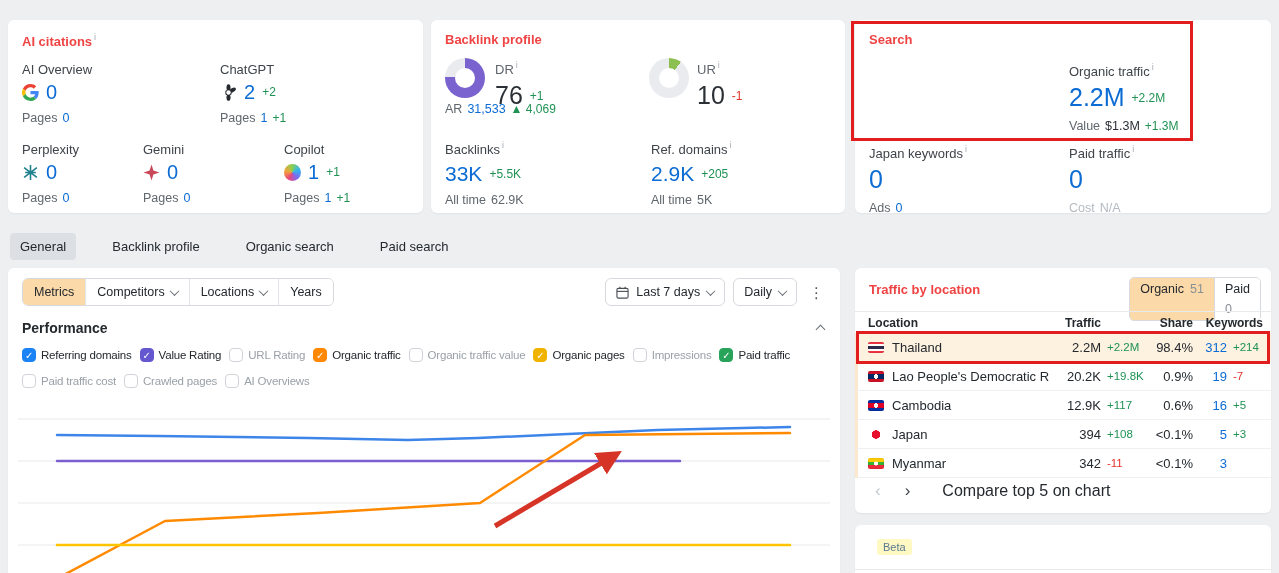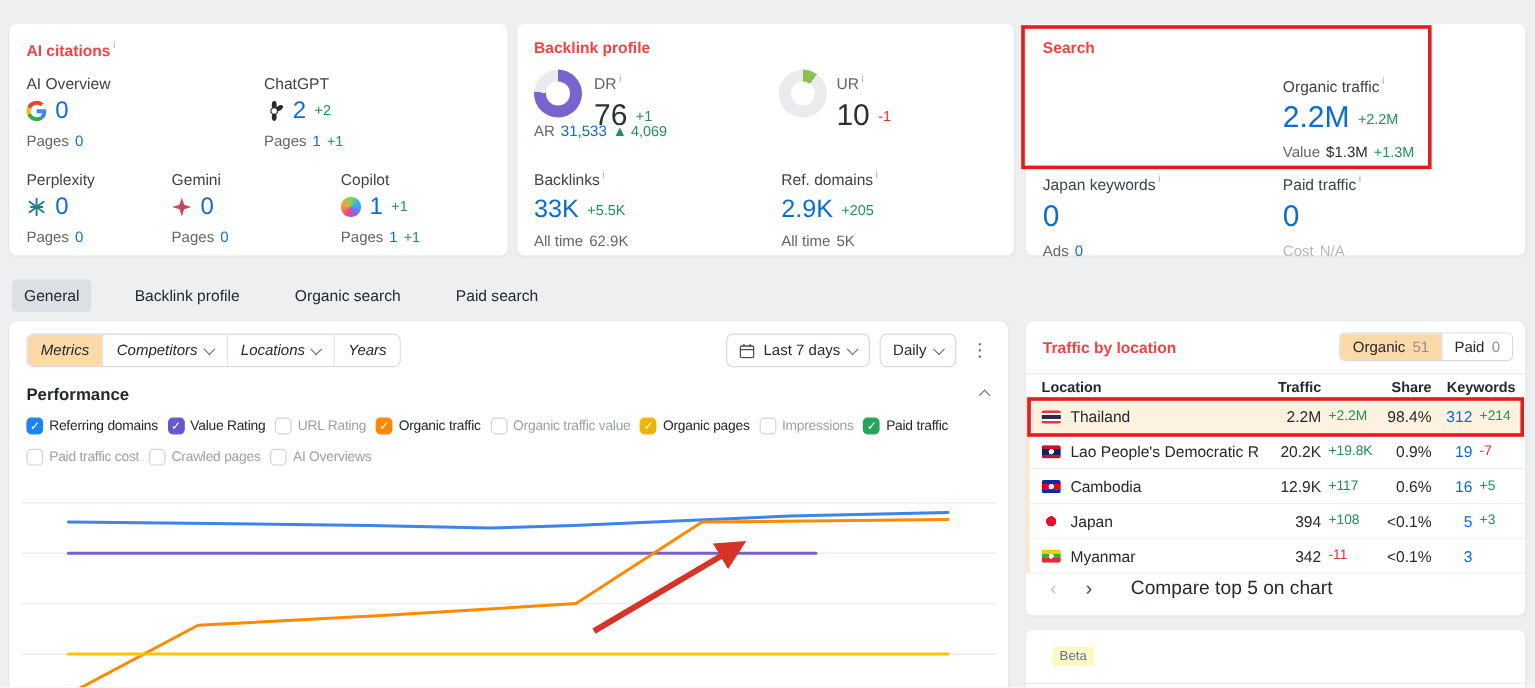--- a/index.html
+++ b/index.html
@@ -31,7 +31,7 @@
   .tab.active{background:#dcdfe4;}
   
   .seg{display:inline-flex;border:1px solid #d6d9dd;border-radius:6px;overflow:hidden;background:#fff;}
-  .seg-item{padding:6px 11px;font-size:12.5px;border-left:1px solid #e1e4e8;display:flex;align-items:center;gap:6px;background:#fff;font-style:italic;}
+  .seg-item{padding:6px 11px;font-size:12.5px;border-left:1px solid #e1e4e8;display:flex;align-items:center;gap:6px;background:#fff;}
   .seg-item:first-child{border-left:none;}
   .seg-item.hl{background:#fbd9a8;}
   .btn{display:inline-flex;align-items:center;gap:7px;border:1px solid #d6d9dd;border-radius:6px;background:#fff;padding:6px 10px;font-size:12.5px;}

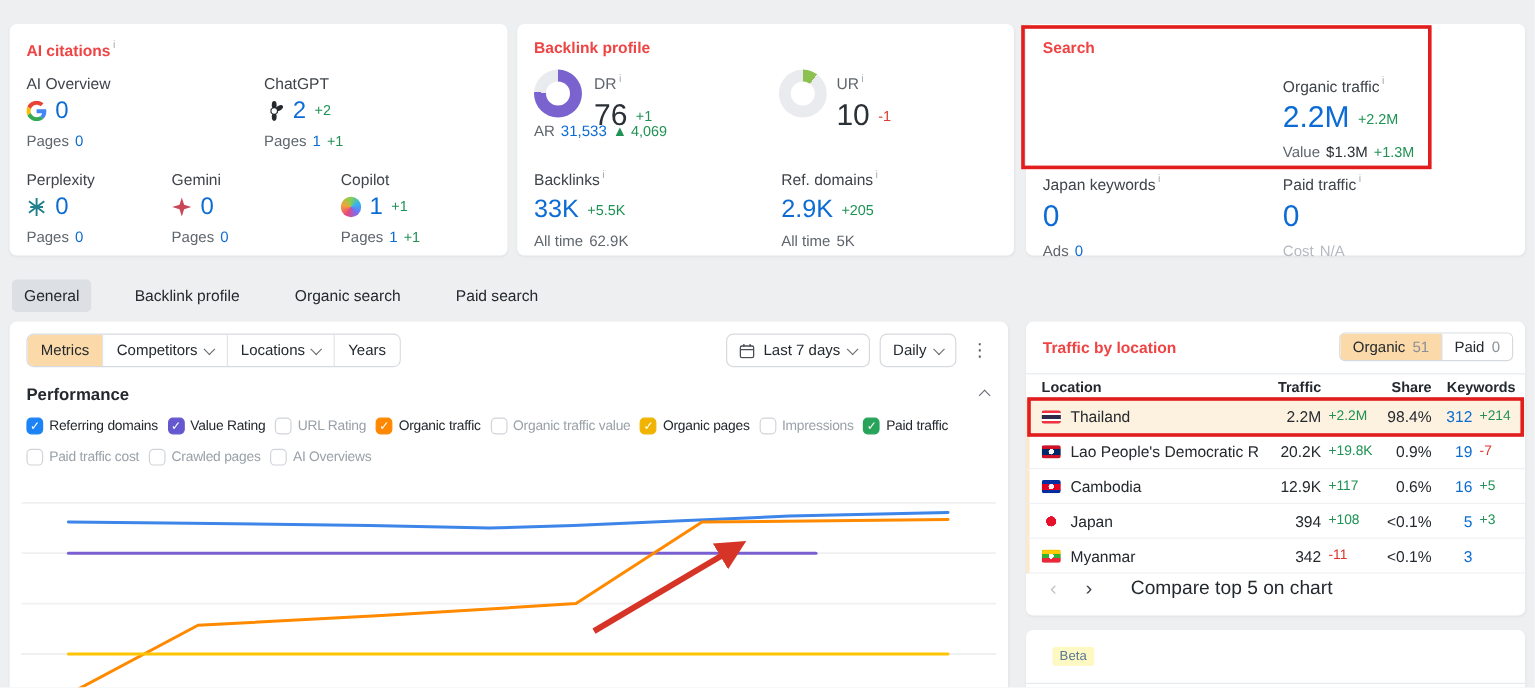--- a/index.html
+++ b/index.html
@@ -381,7 +381,7 @@
           <span>Organic</span>
           <span class="count">51</span>
         </span>
-      <span class="toggle-item" style="border-left:1px solid #d6d9dd;">
+      <span class="toggle-item" style="border-left:1px solid #d6d9dd;flex-direction:column;">
           <span>Paid</span>
           <span class="count">0</span>
         </span>

